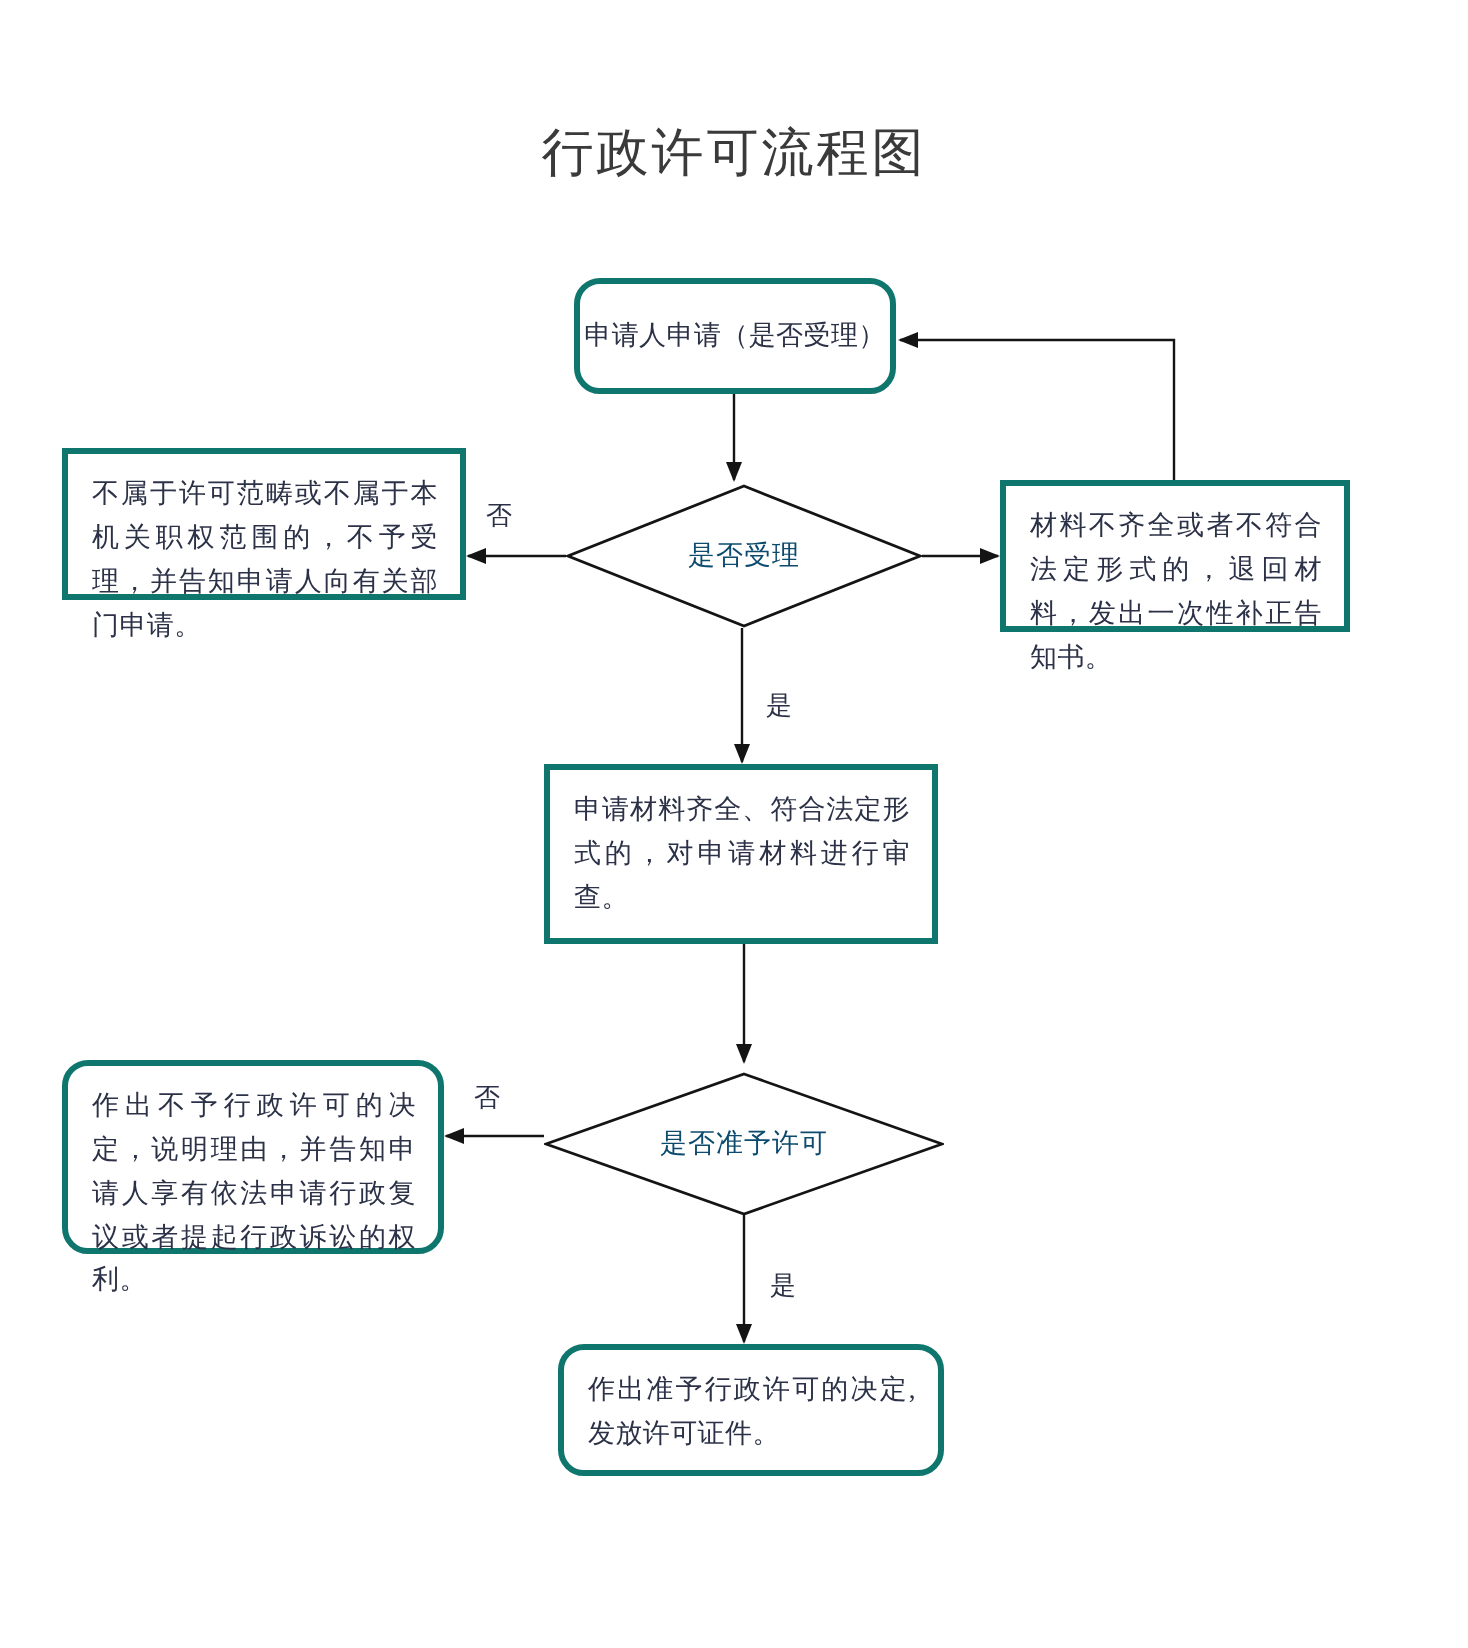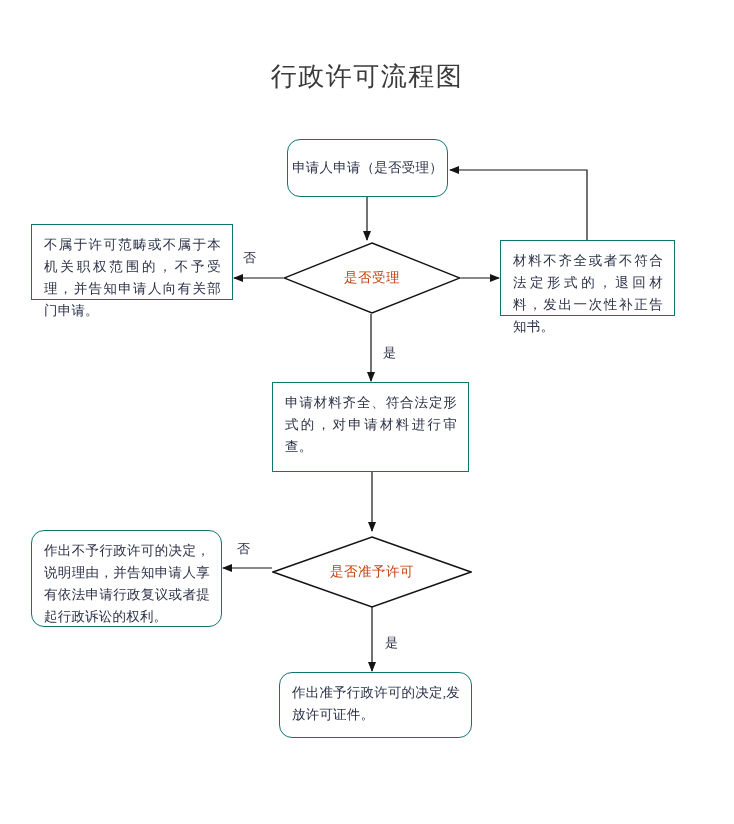--- a/index.html
+++ b/index.html
@@ -35,7 +35,7 @@
   .node {
     position: absolute;
     box-sizing: border-box;
-    border: 1px solid #0f766e;
+    border: 3px solid #0f766e;
     background: #ffffff;
     color: #262b3a;
     font-size: 13.5px;

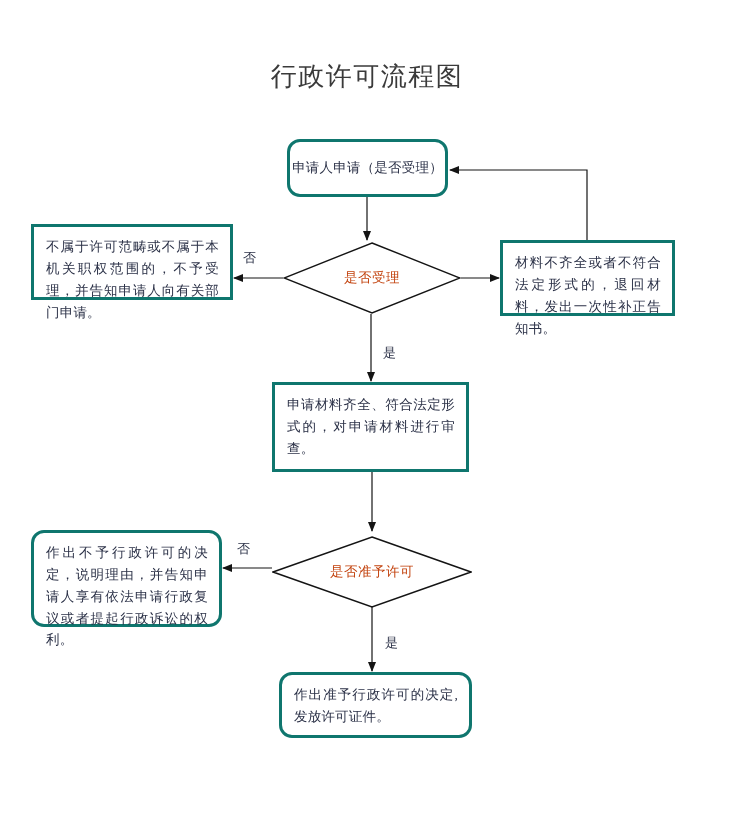--- a/index.html
+++ b/index.html
@@ -112,7 +112,7 @@
     display: flex;
     align-items: center;
     justify-content: center;
-    color: #c2410c;
+    color: #0c4a6e;
     font-size: 13.5px;
     letter-spacing: 0.5px;
   }

